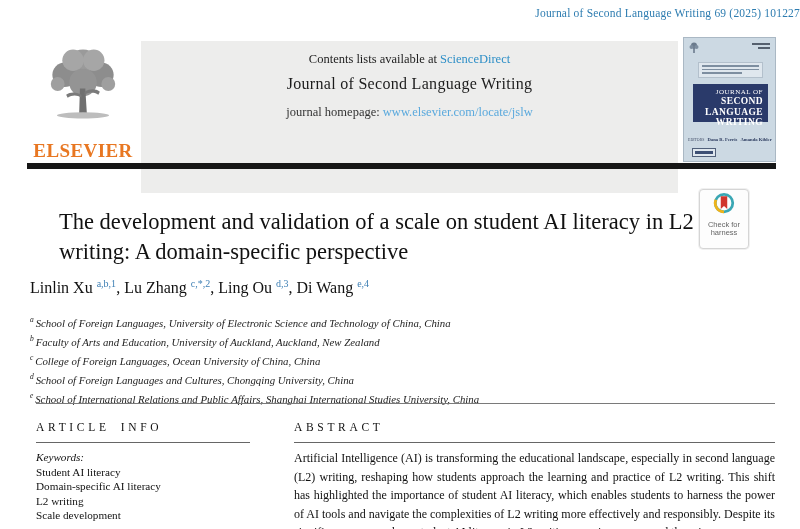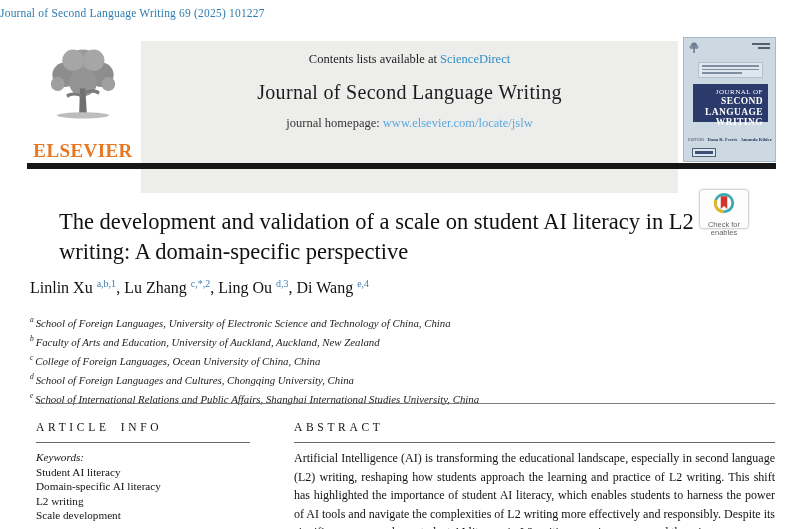--- a/index.html
+++ b/index.html
@@ -12,7 +12,7 @@
   .page{position:relative;width:800px;height:529px;background:#fff;
         font-family:"Liberation Serif",serif;color:#1a1a1a;}
 
-  .citation{position:absolute;top:7px;left:0;width:100%;text-align:left;
+  .citation{position:absolute;top:7px;left:0;width:100%;text-align:right;
             font-size:11.5px;color:var(--citation-blue);letter-spacing:.2px;}
 
   

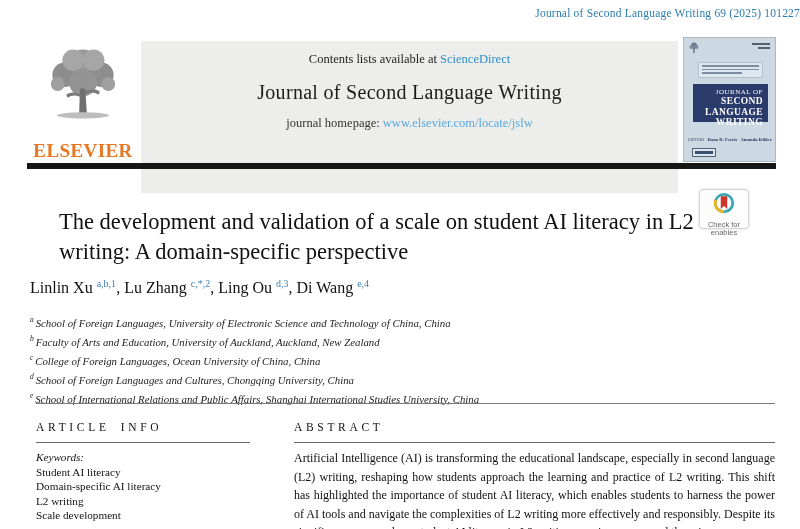--- a/index.html
+++ b/index.html
@@ -25,7 +25,7 @@
               background:#ededec;text-align:center;}
   .contents-line{margin-top:11px;font-size:12.5px;color:#1c1c1c;}
   .contents-line a{color:var(--link-blue);text-decoration:none;}
-  .journal-title{margin-top:14px;font-size:20px;color:#1c1c1c;letter-spacing:.3px;}
+  .journal-title{margin-top:8px;font-size:16px;color:#1c1c1c;letter-spacing:.3px;}
   .homepage-line{margin-top:12px;font-family:Liberation Serif, serif;
                  font-size:12.5px;color:#333;}
   .homepage-line a{color:var(--url-blue);text-decoration:none;}

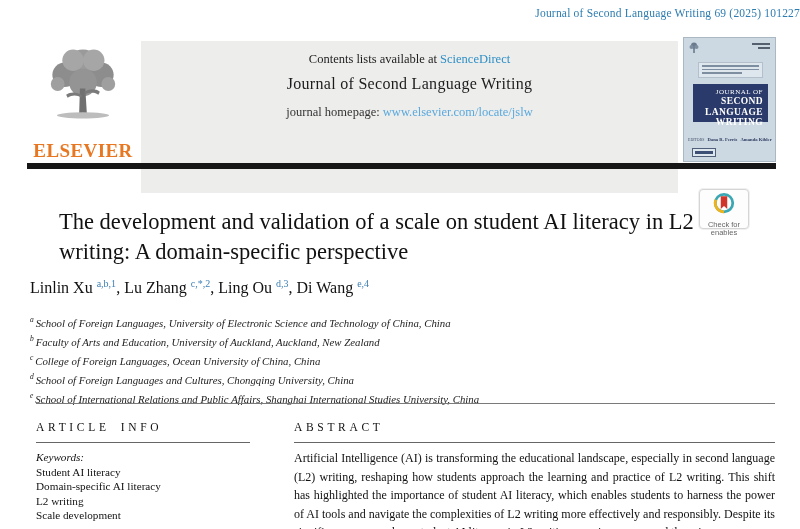--- a/index.html
+++ b/index.html
@@ -60,7 +60,7 @@
   
   .article-title{position:absolute;left:30px;top:207px;width:655px;
                  font-size:22.5px;line-height:30px;color:#111;margin-left:29px;}
-  .badge{position:absolute;left:699px;top:189px;width:50px;height:40px;
+  .badge{position:absolute;left:699px;top:189px;width:50px;height:60px;
          border:1px solid #d5d5d5;border-radius:4px;background:#fdfdfd;
          text-align:center;box-shadow:0 0 0 1px #f0f0f0;}
   .badge-text{font-family:"Liberation Sans",sans-serif;font-size:7.5px;

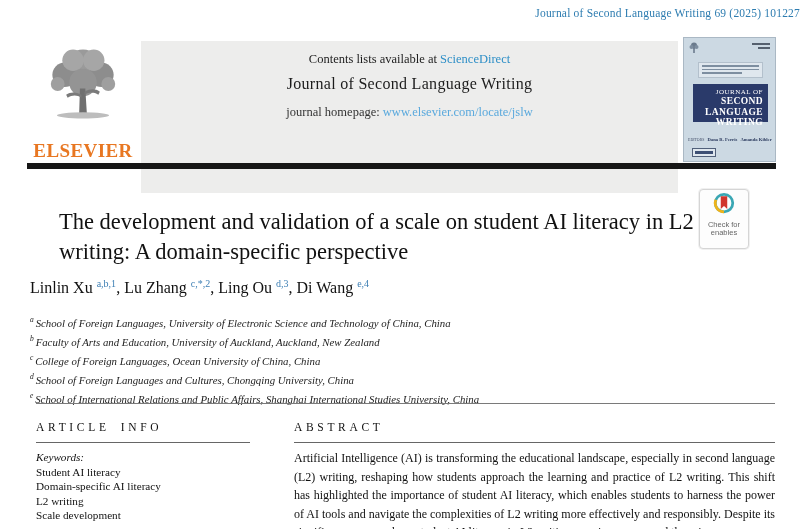--- a/index.html
+++ b/index.html
@@ -161,7 +161,7 @@
     </svg>
     <div class="badge-text">
       <div>Check for</div>
-      <div>enables</div>
+      <div>harness</div>
     </div>
   </div>
 

